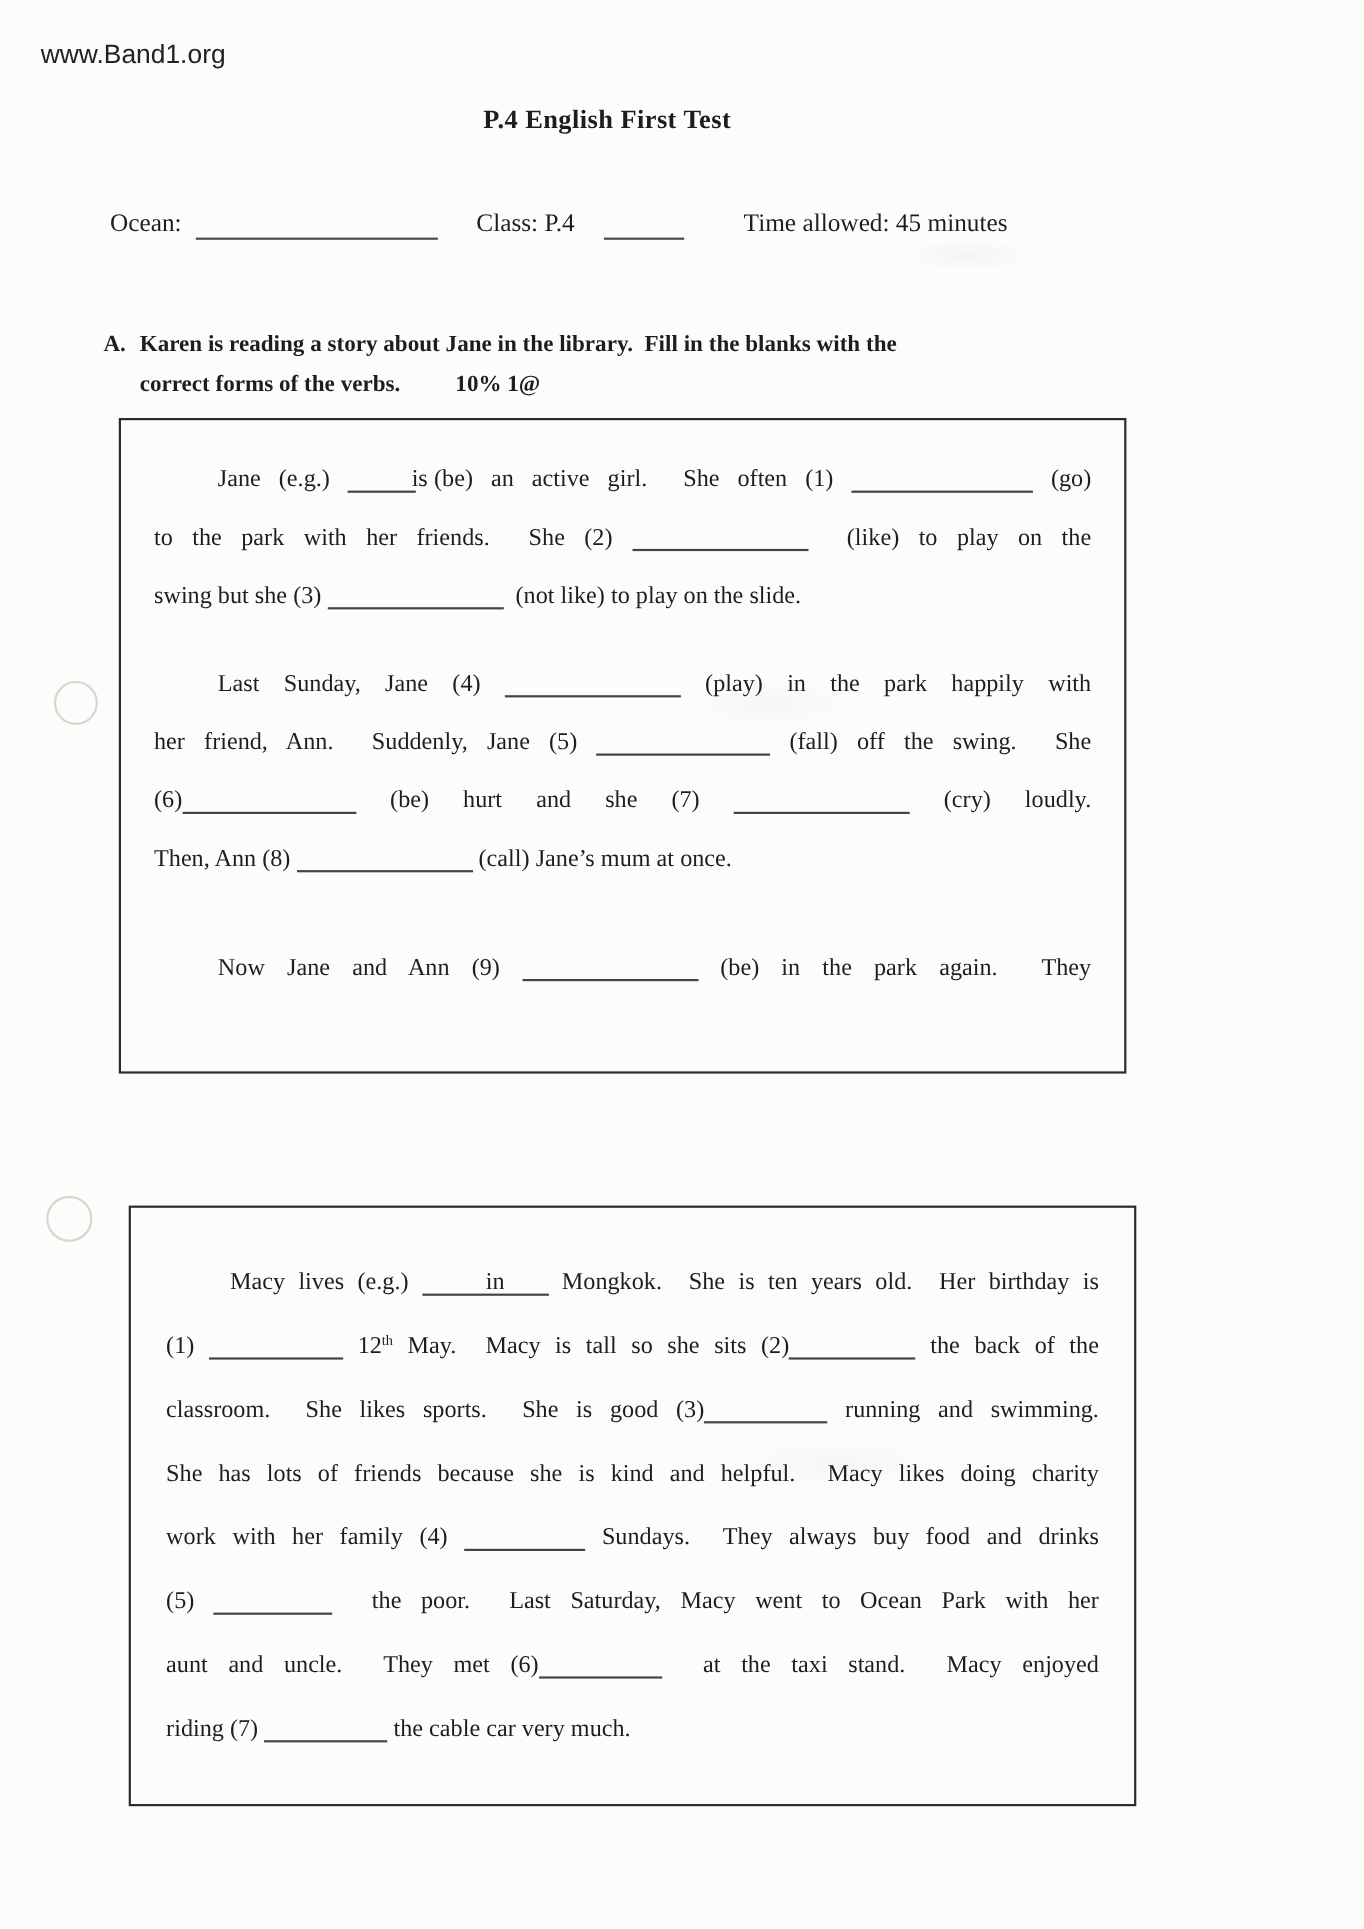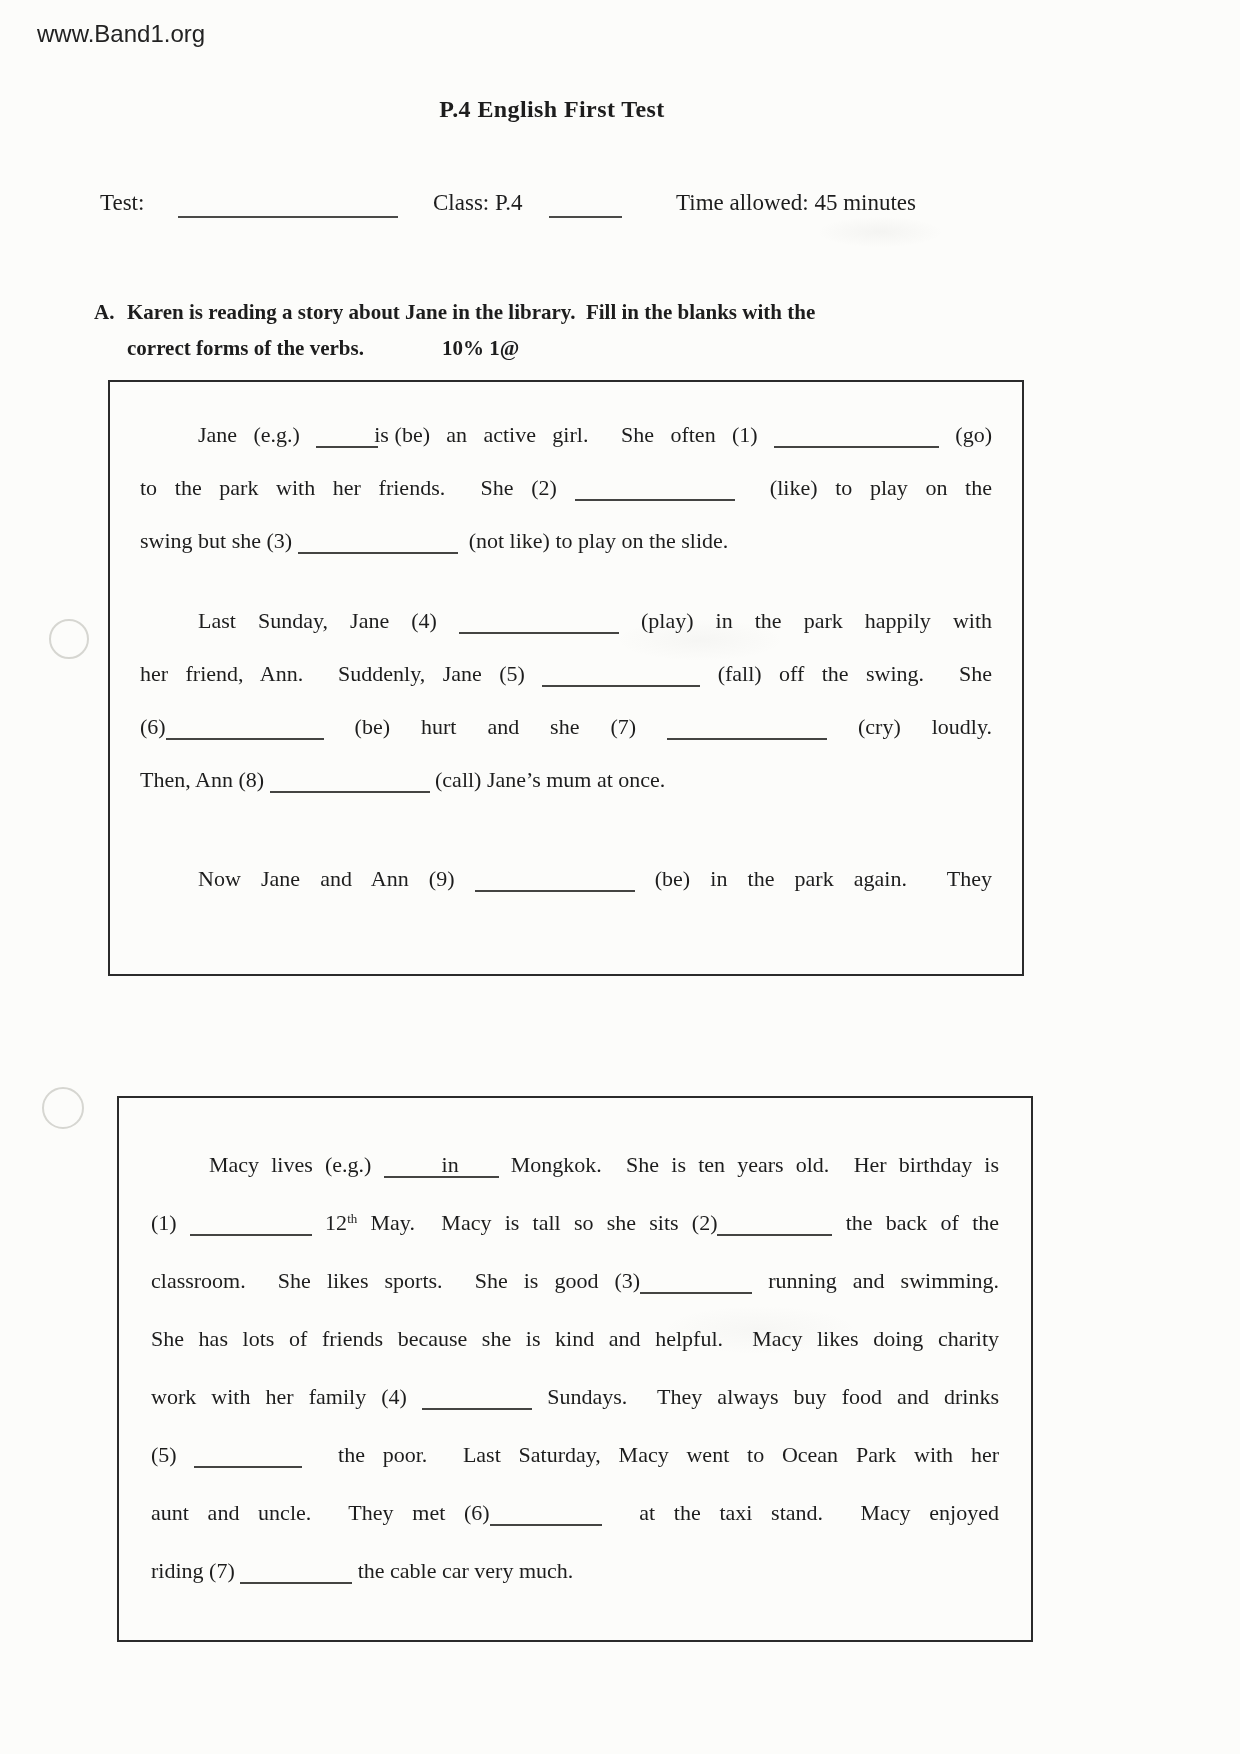--- a/index.html
+++ b/index.html
@@ -17,7 +17,7 @@
     overflow:hidden;
   }
   .watermark{
-    position:absolute;left:37px;top:20px;
+    position:absolute;left:37px;top:36px;
     font-family:"Liberation Sans", sans-serif;
     font-size:24px;color:#222;
   }

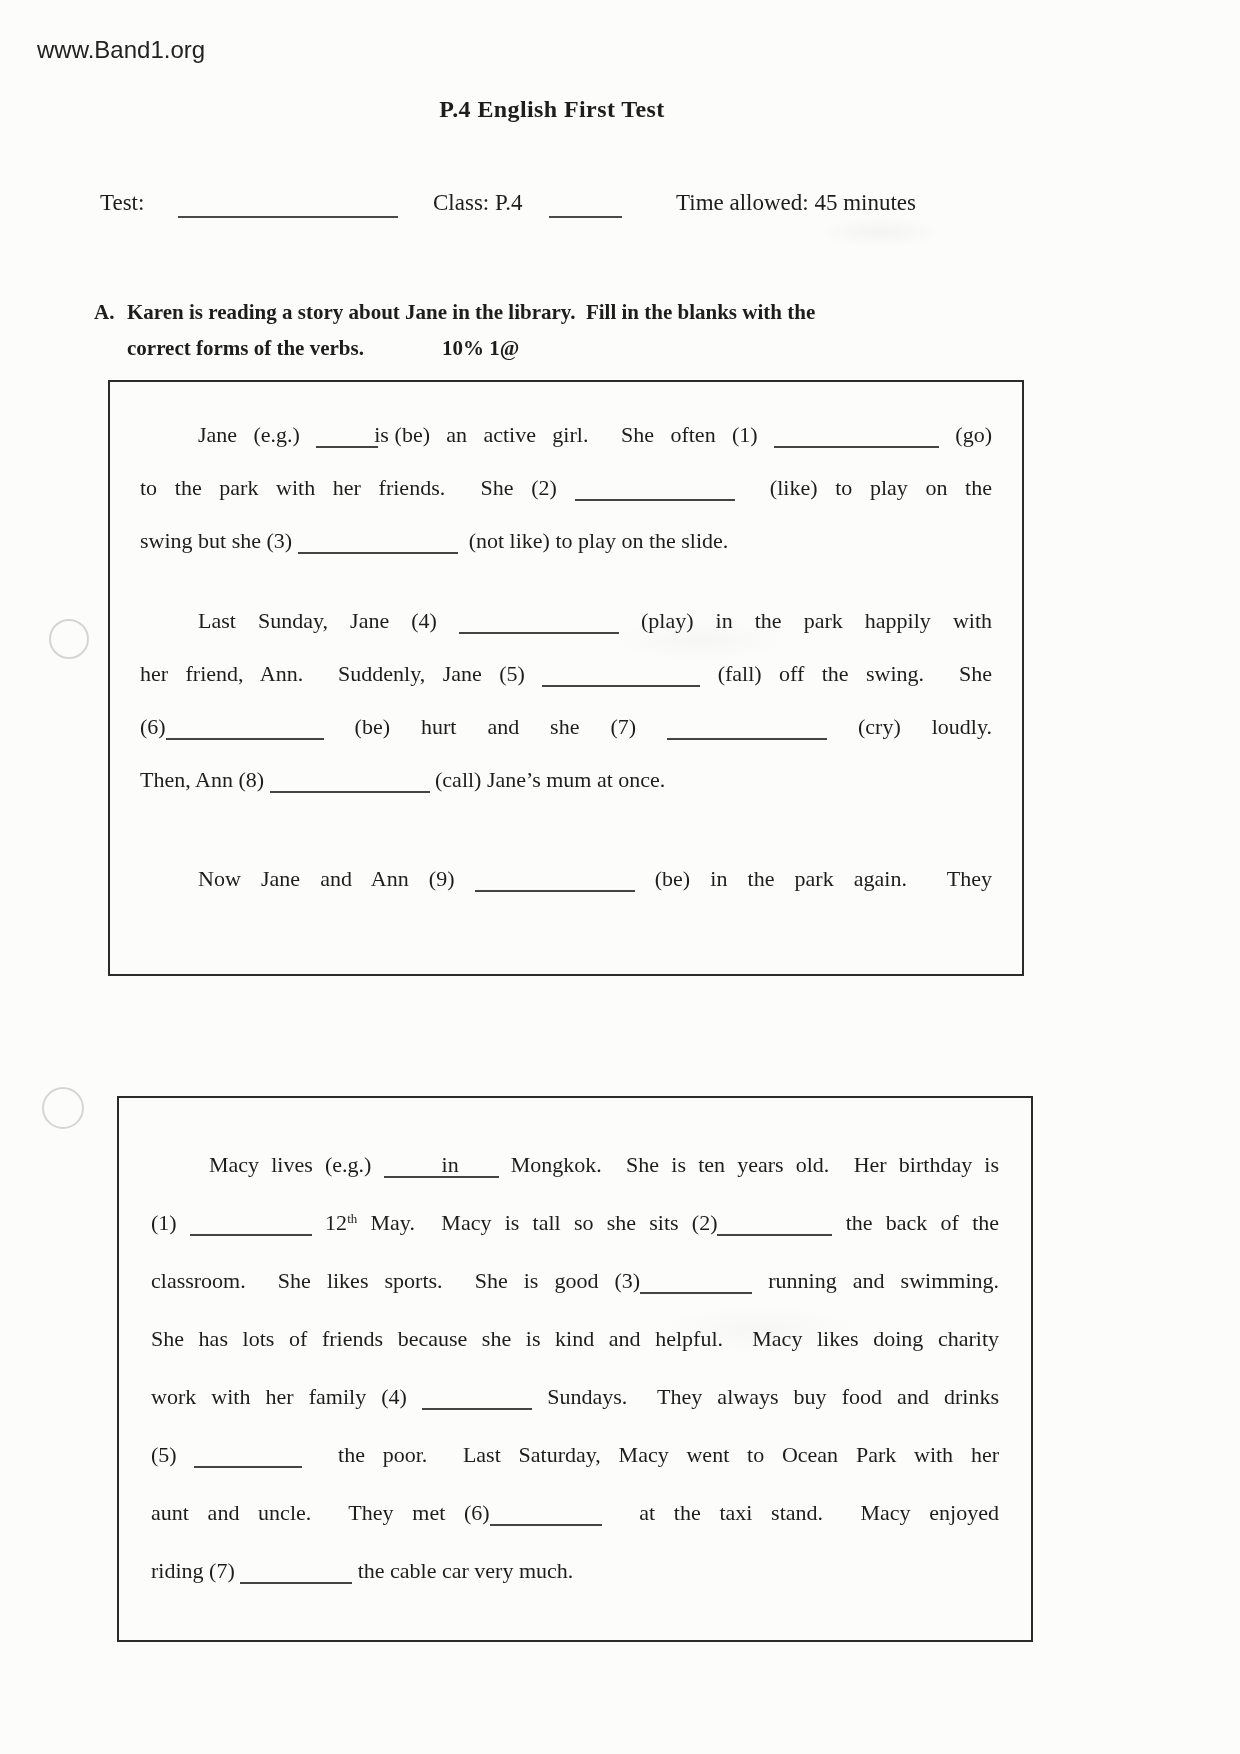--- a/index.html
+++ b/index.html
@@ -99,7 +99,7 @@
   <h1 class="title">P.4 English First Test</h1>
 
   <div class="id-row">
-    <span class="lbl name-label">Test:</span>
+    <span class="lbl name-label">Ocean:</span>
     <span class="hblank name-blank"></span>
     <span class="lbl class-label">Class: P.4</span>
     <span class="hblank class-blank"></span>

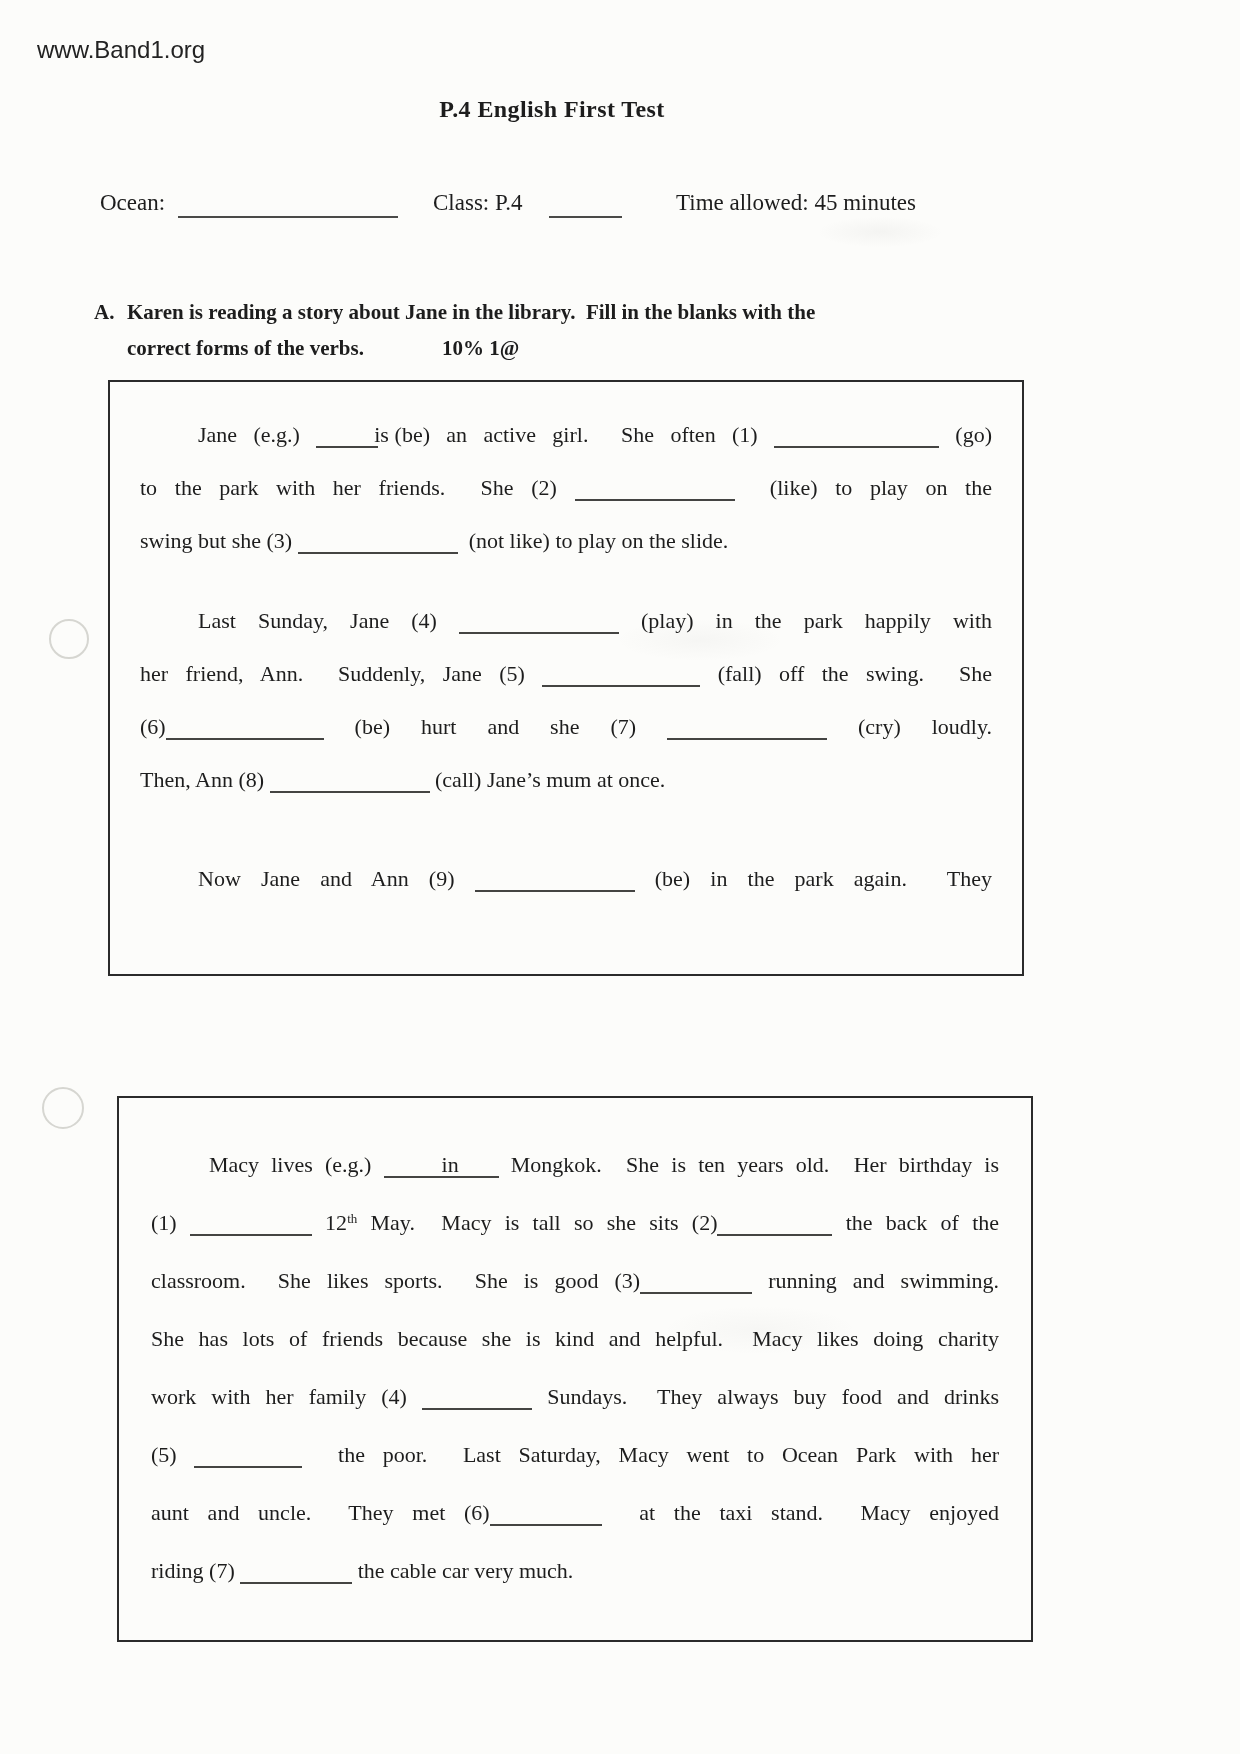--- a/index.html
+++ b/index.html
@@ -42,7 +42,7 @@
   .sec-line{position:relative;height:36px;line-height:28px;}
   .sec-letter{display:inline-block;width:33px;}
   .sec-line2{padding-left:33px;}
-  .marks{margin-left:78px;}
+  .marks{margin-left:50px;}
 
   .box{
     position:absolute;

